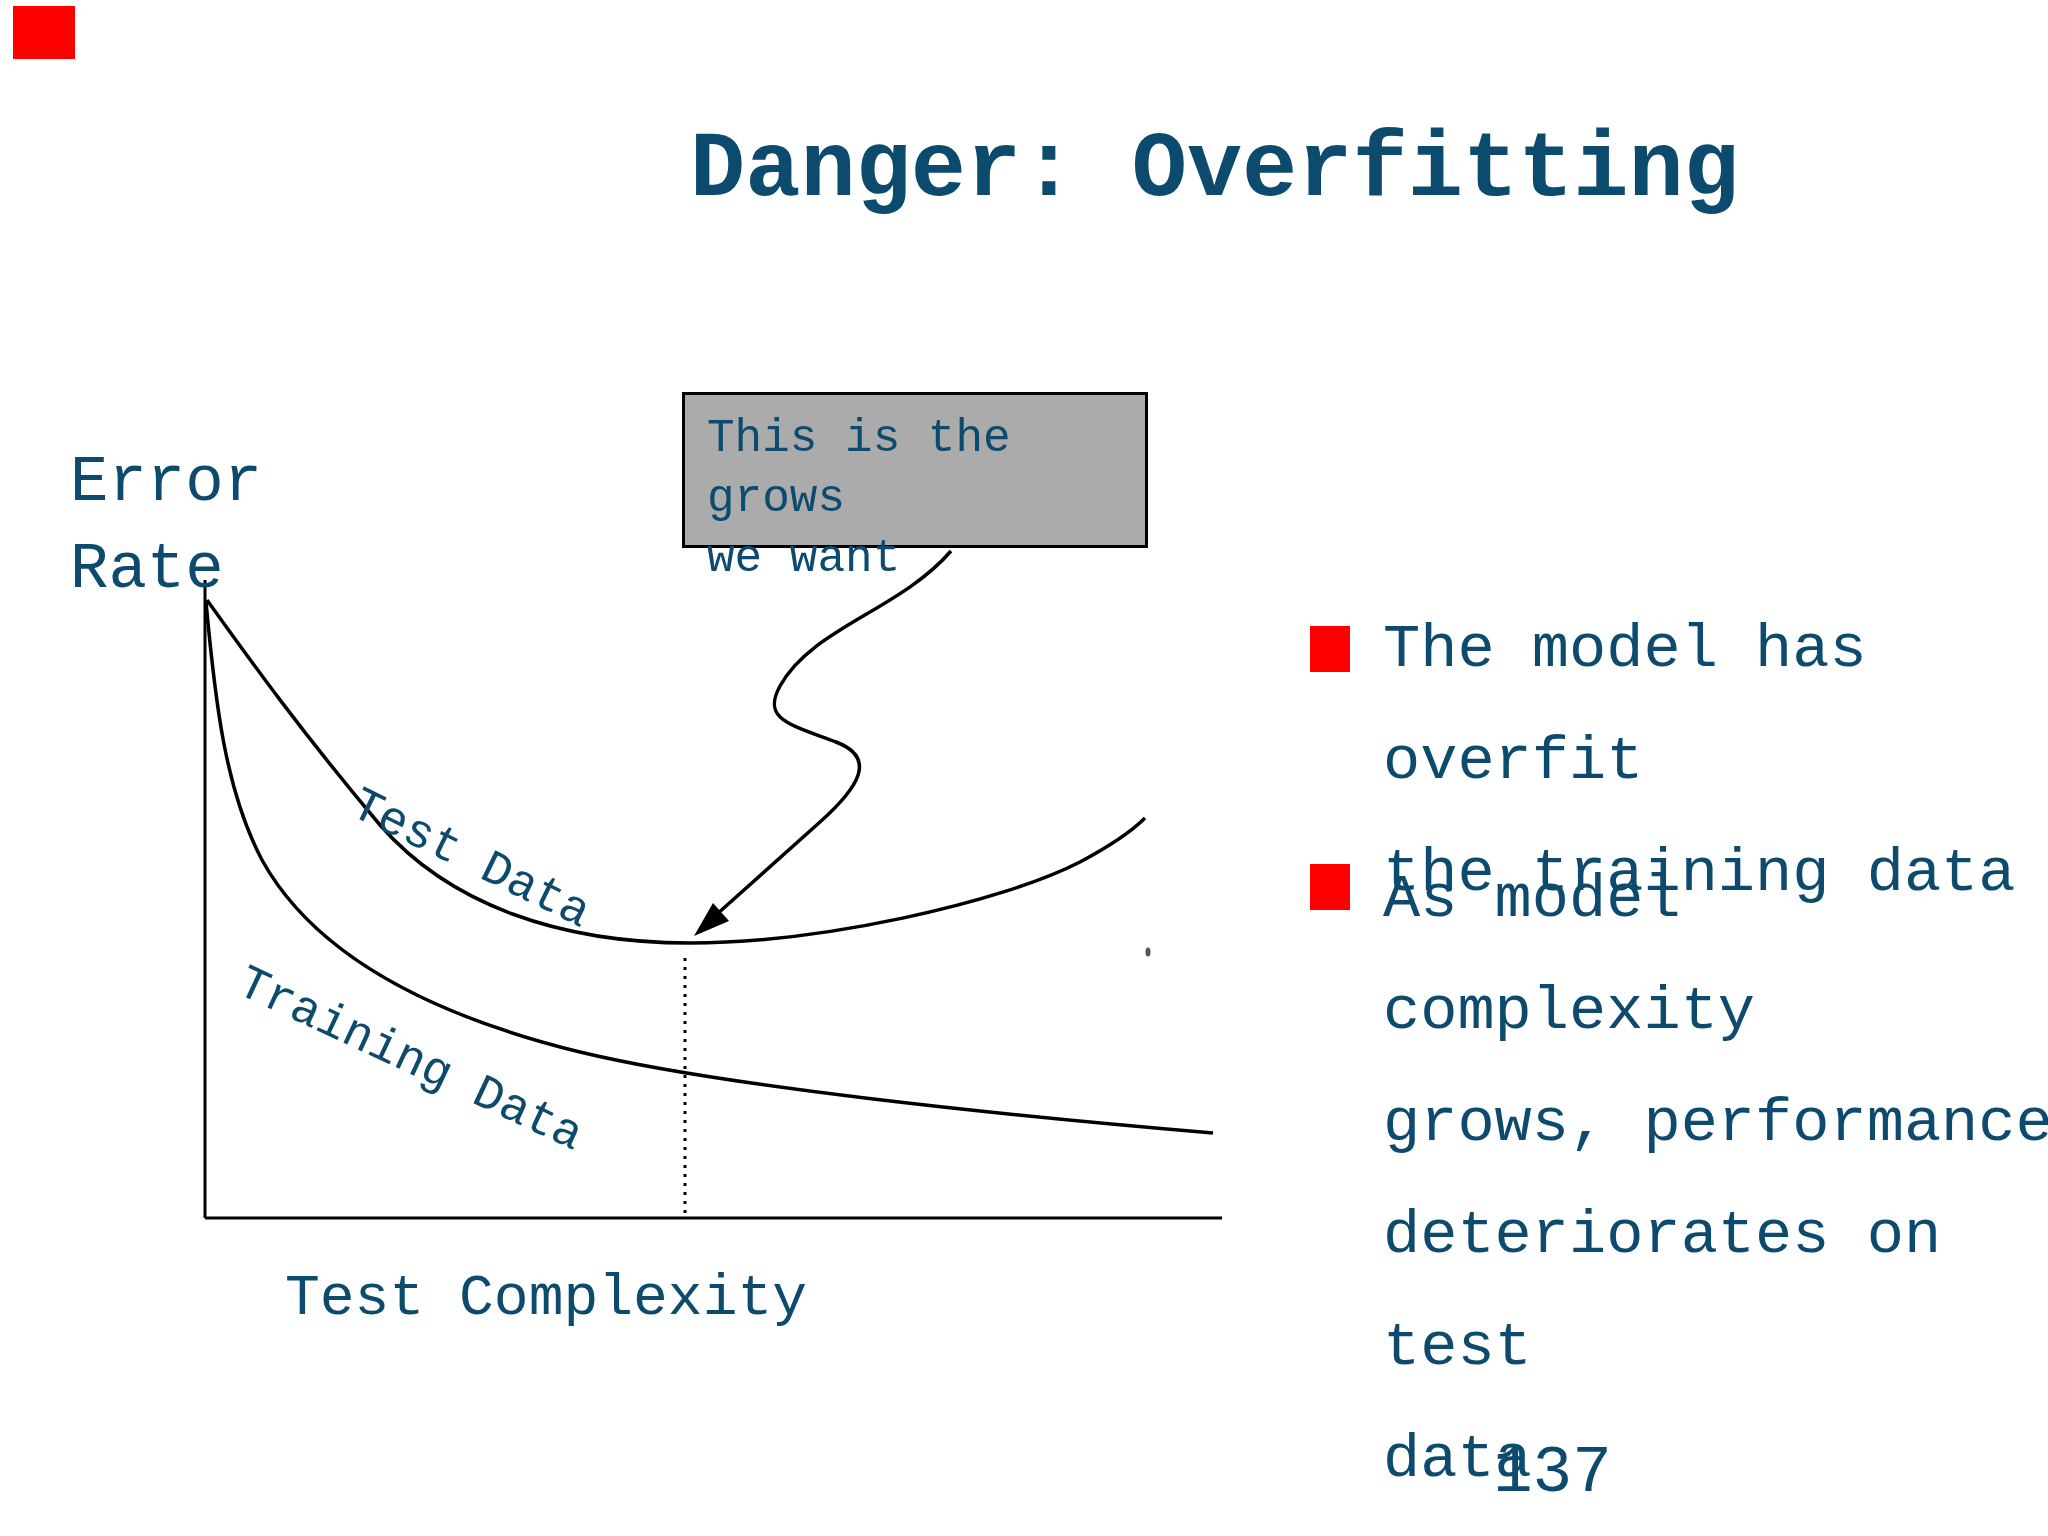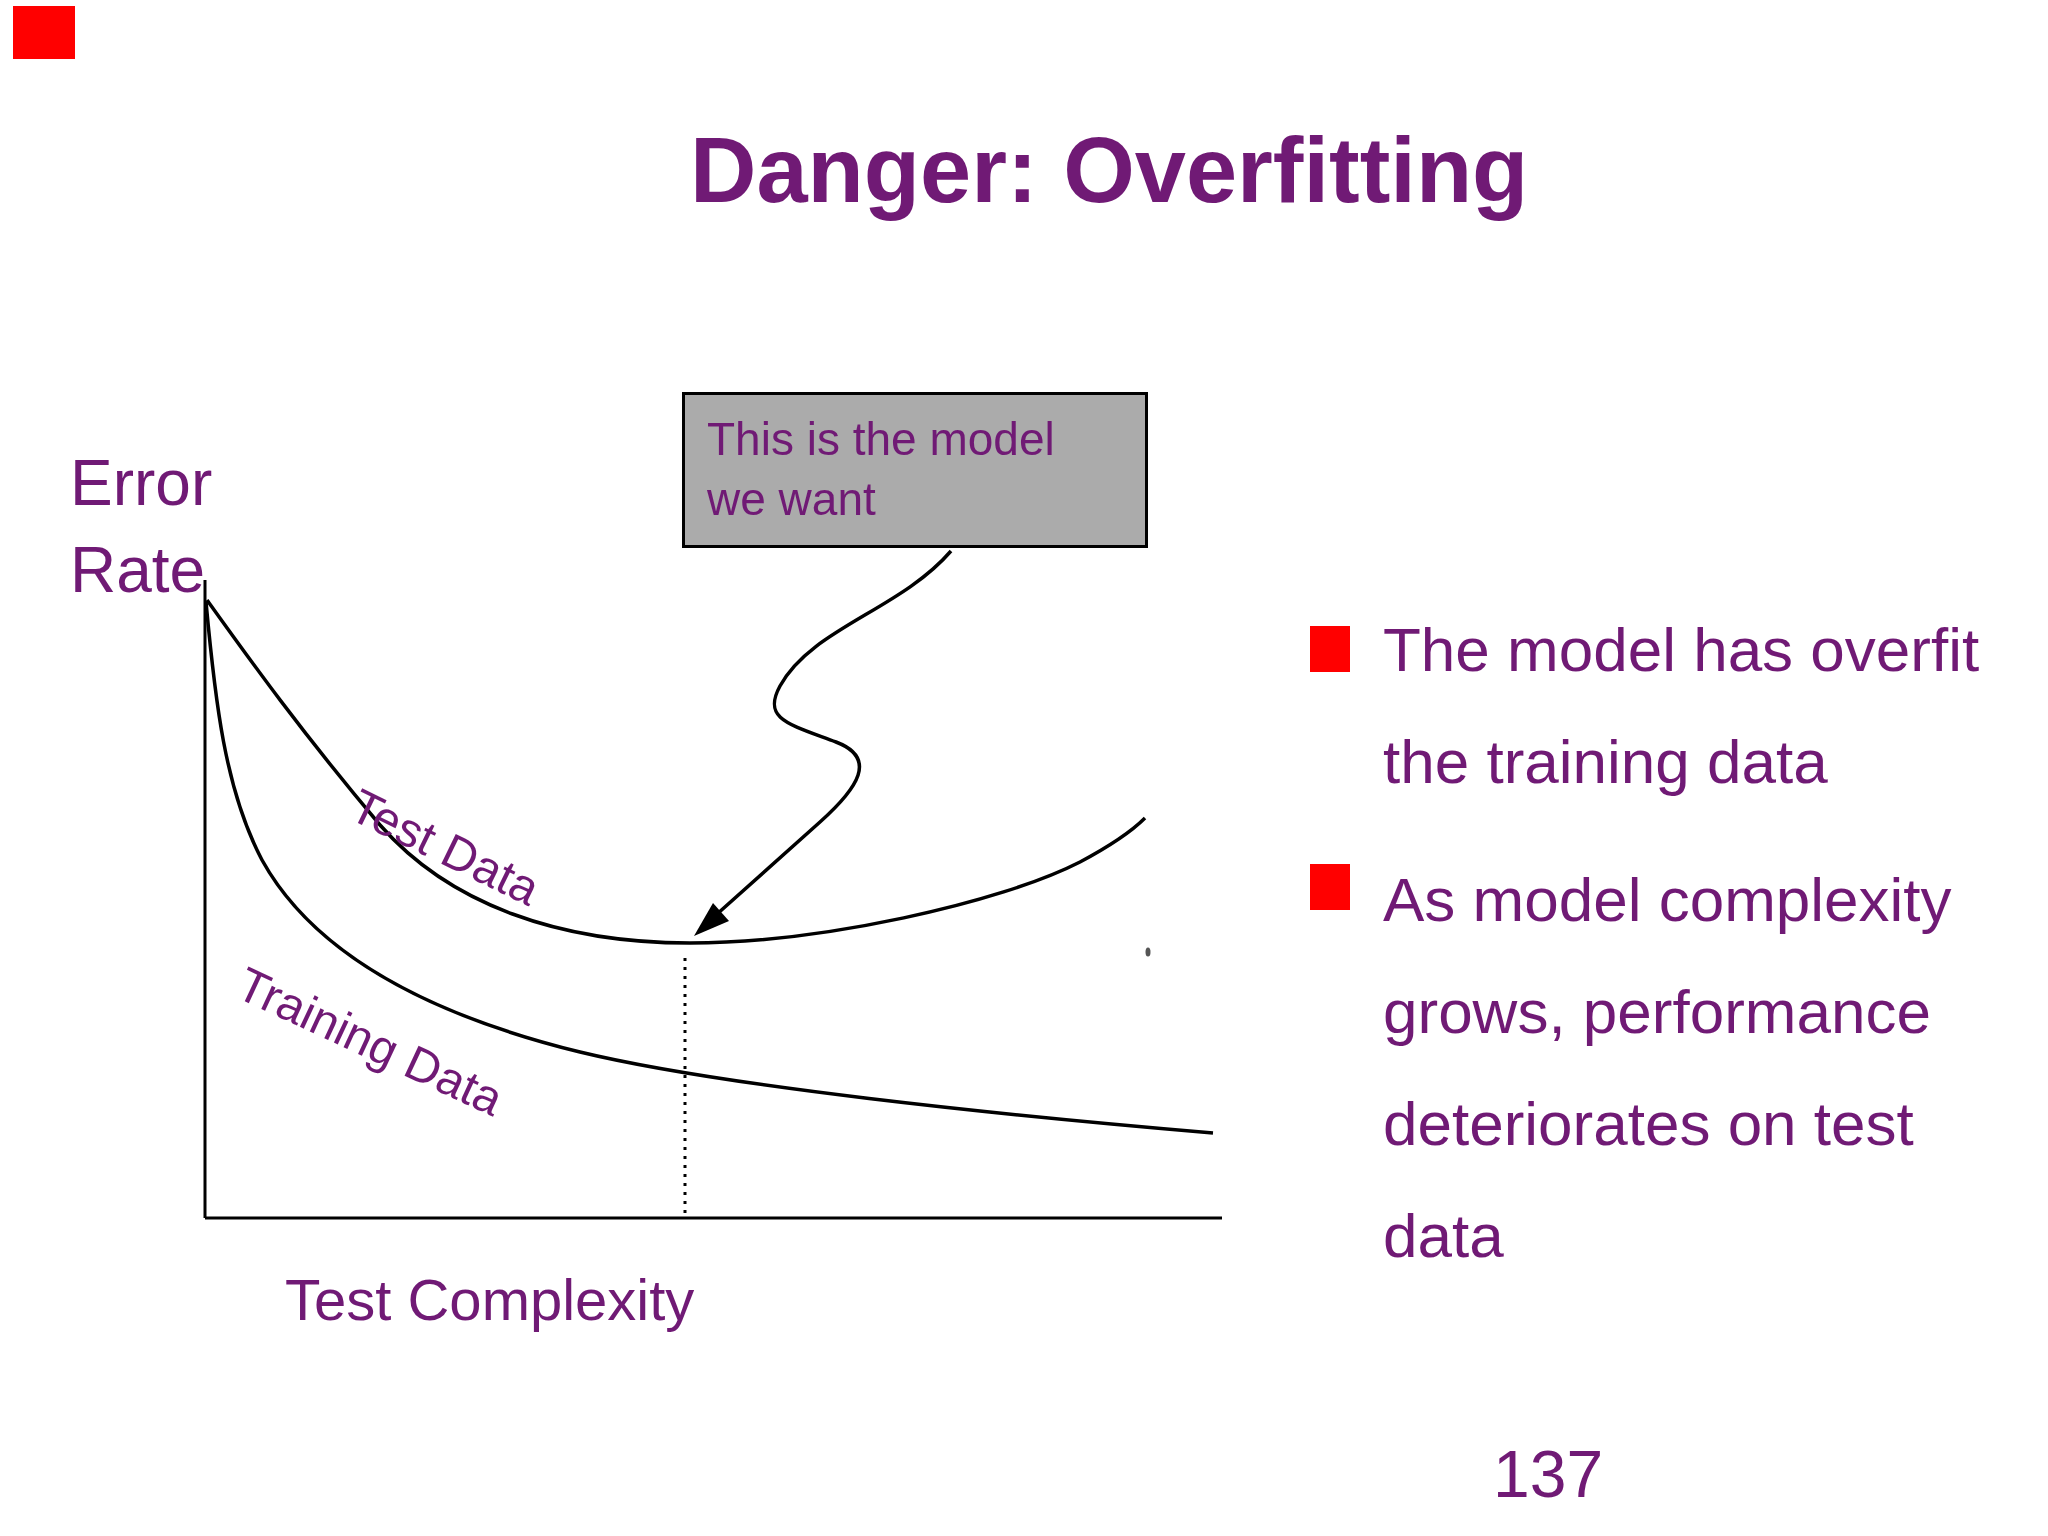--- a/index.html
+++ b/index.html
@@ -7,8 +7,8 @@
     position:relative;
     width:2048px;height:1536px;
     background:#ffffff;
-    font-family:Liberation Sans, sans-serif;
-    color:#701a75;
+    font-family:Liberation Mono, monospace;
+    color:#0c4a6e;
     overflow:hidden;
   }
   .abs{position:absolute;}

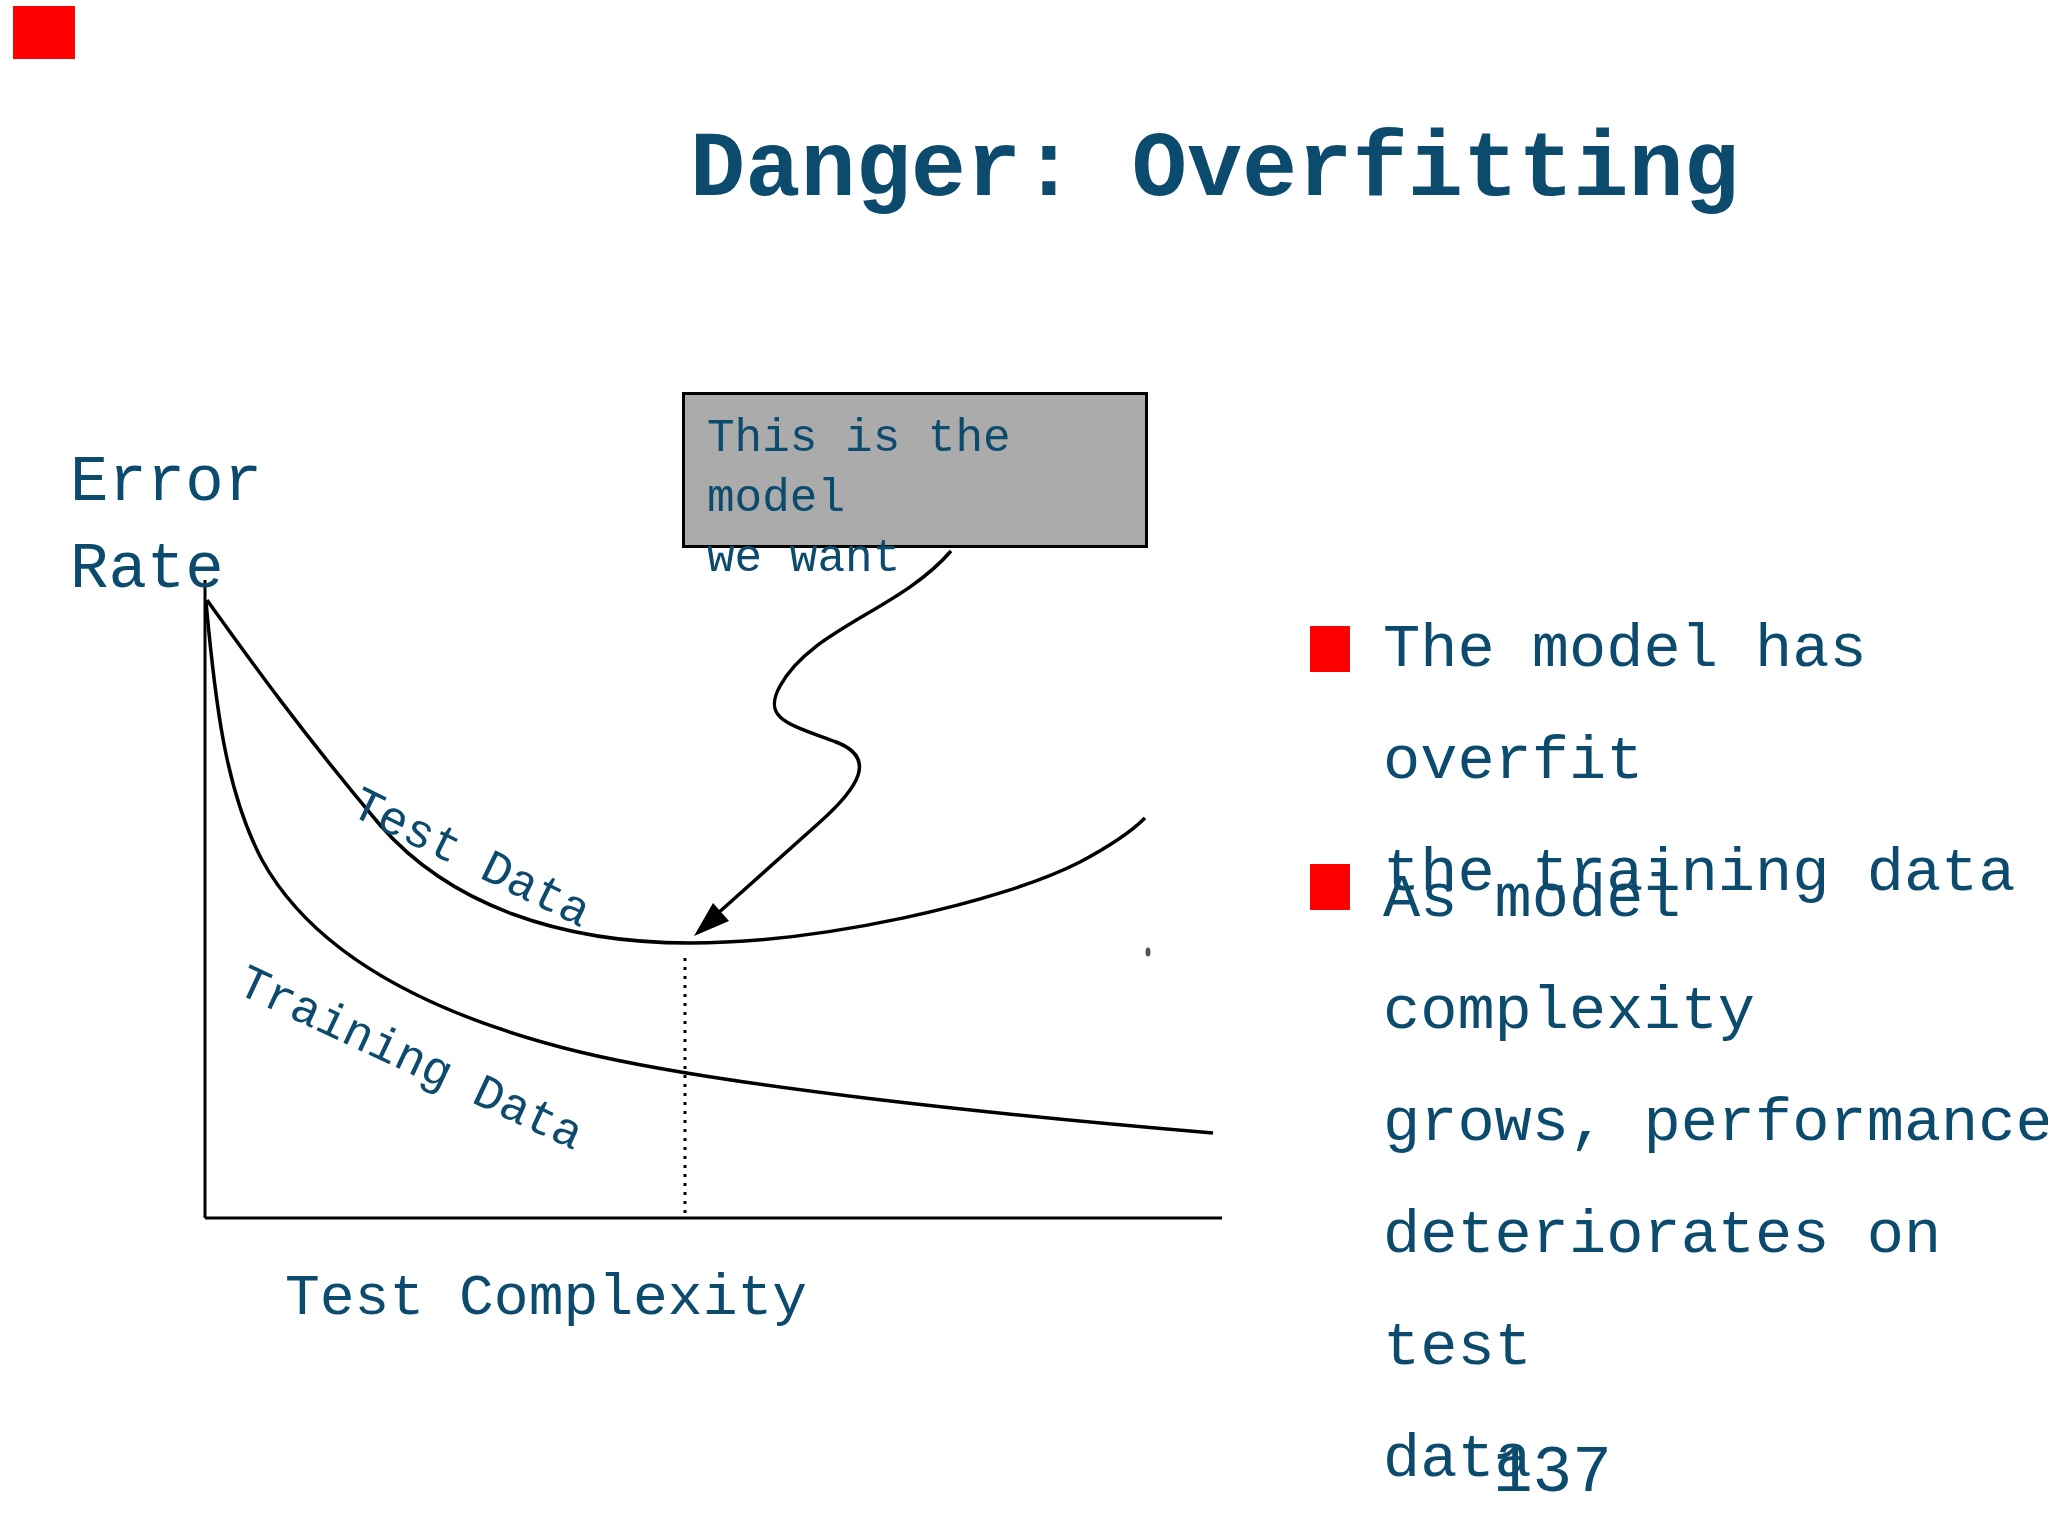--- a/index.html
+++ b/index.html
@@ -99,7 +99,7 @@
 
   <div class="abs curve-label training-label">Training Data</div>
 
-  <div class="abs callout">This is the model
+  <div class="abs callout">This is the grows
 we want</div>
 
   <div class="abs bullet-marker b1"></div>

